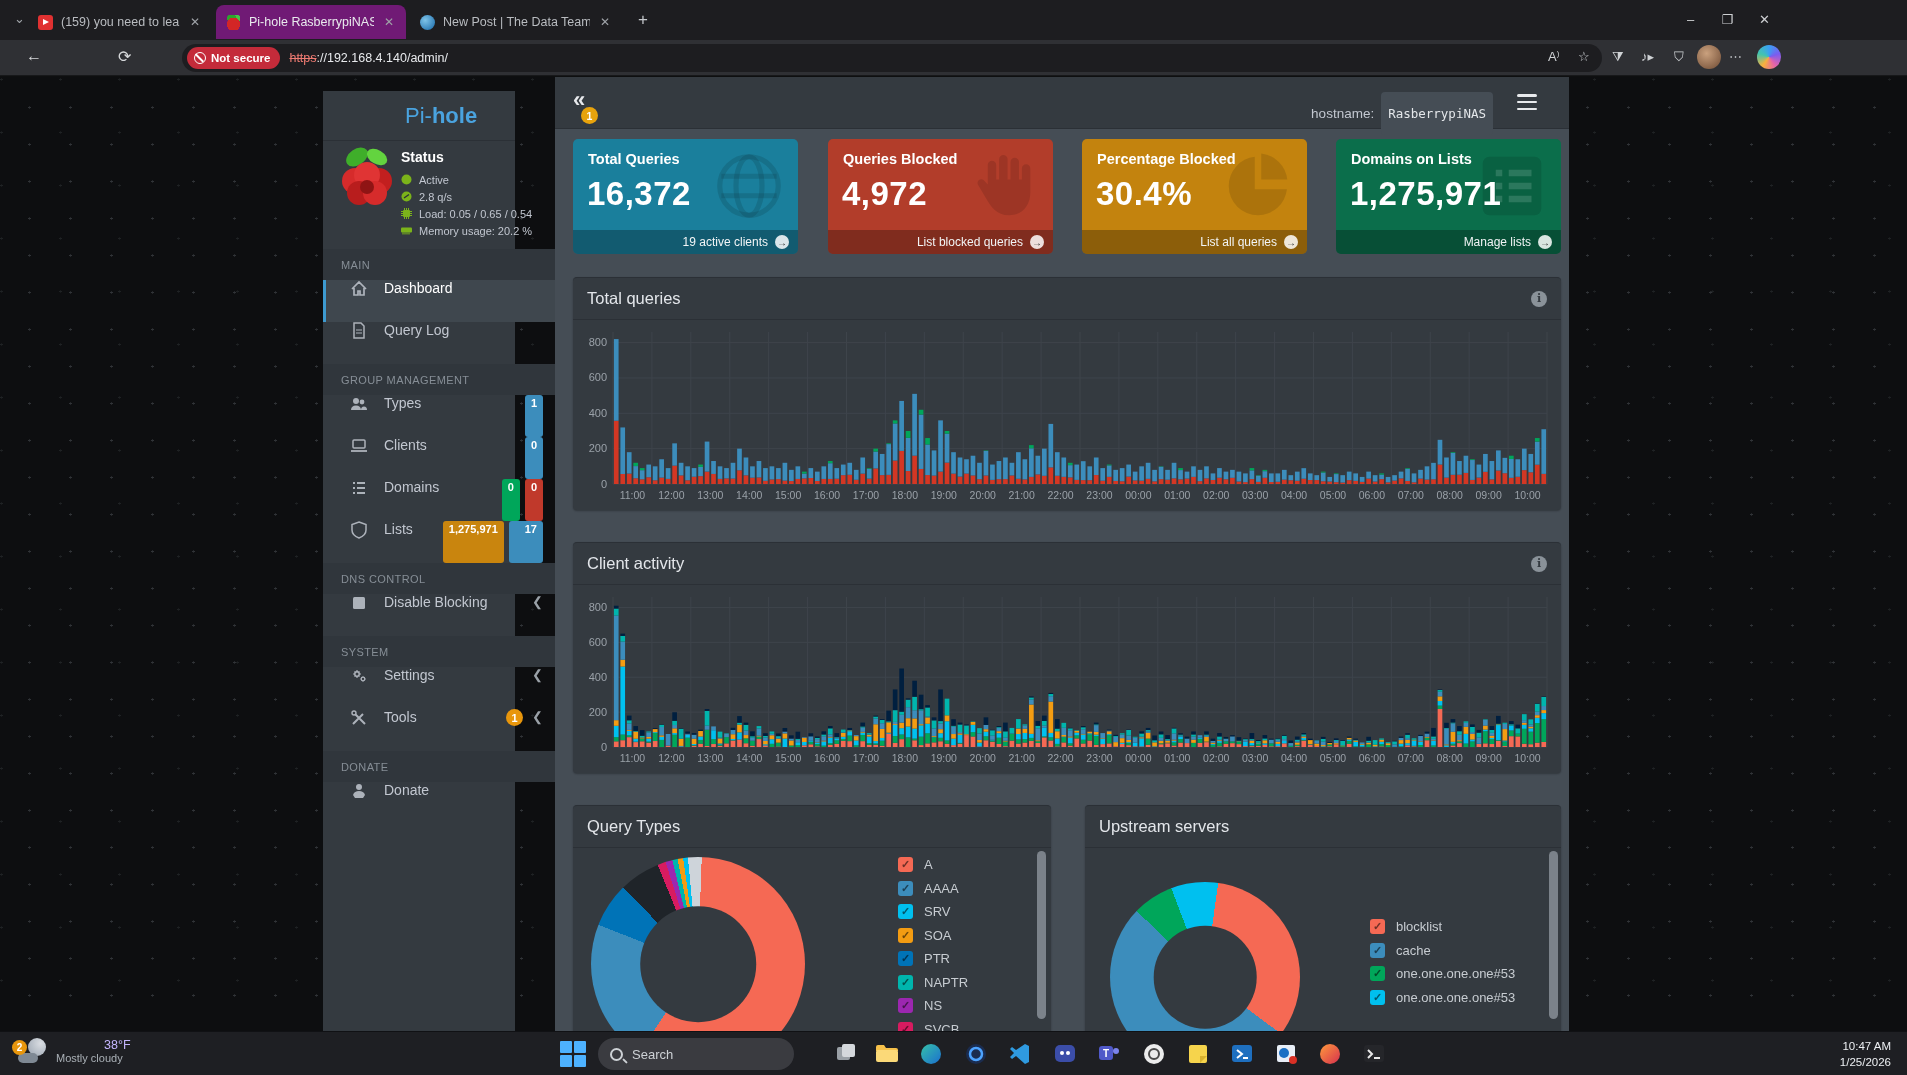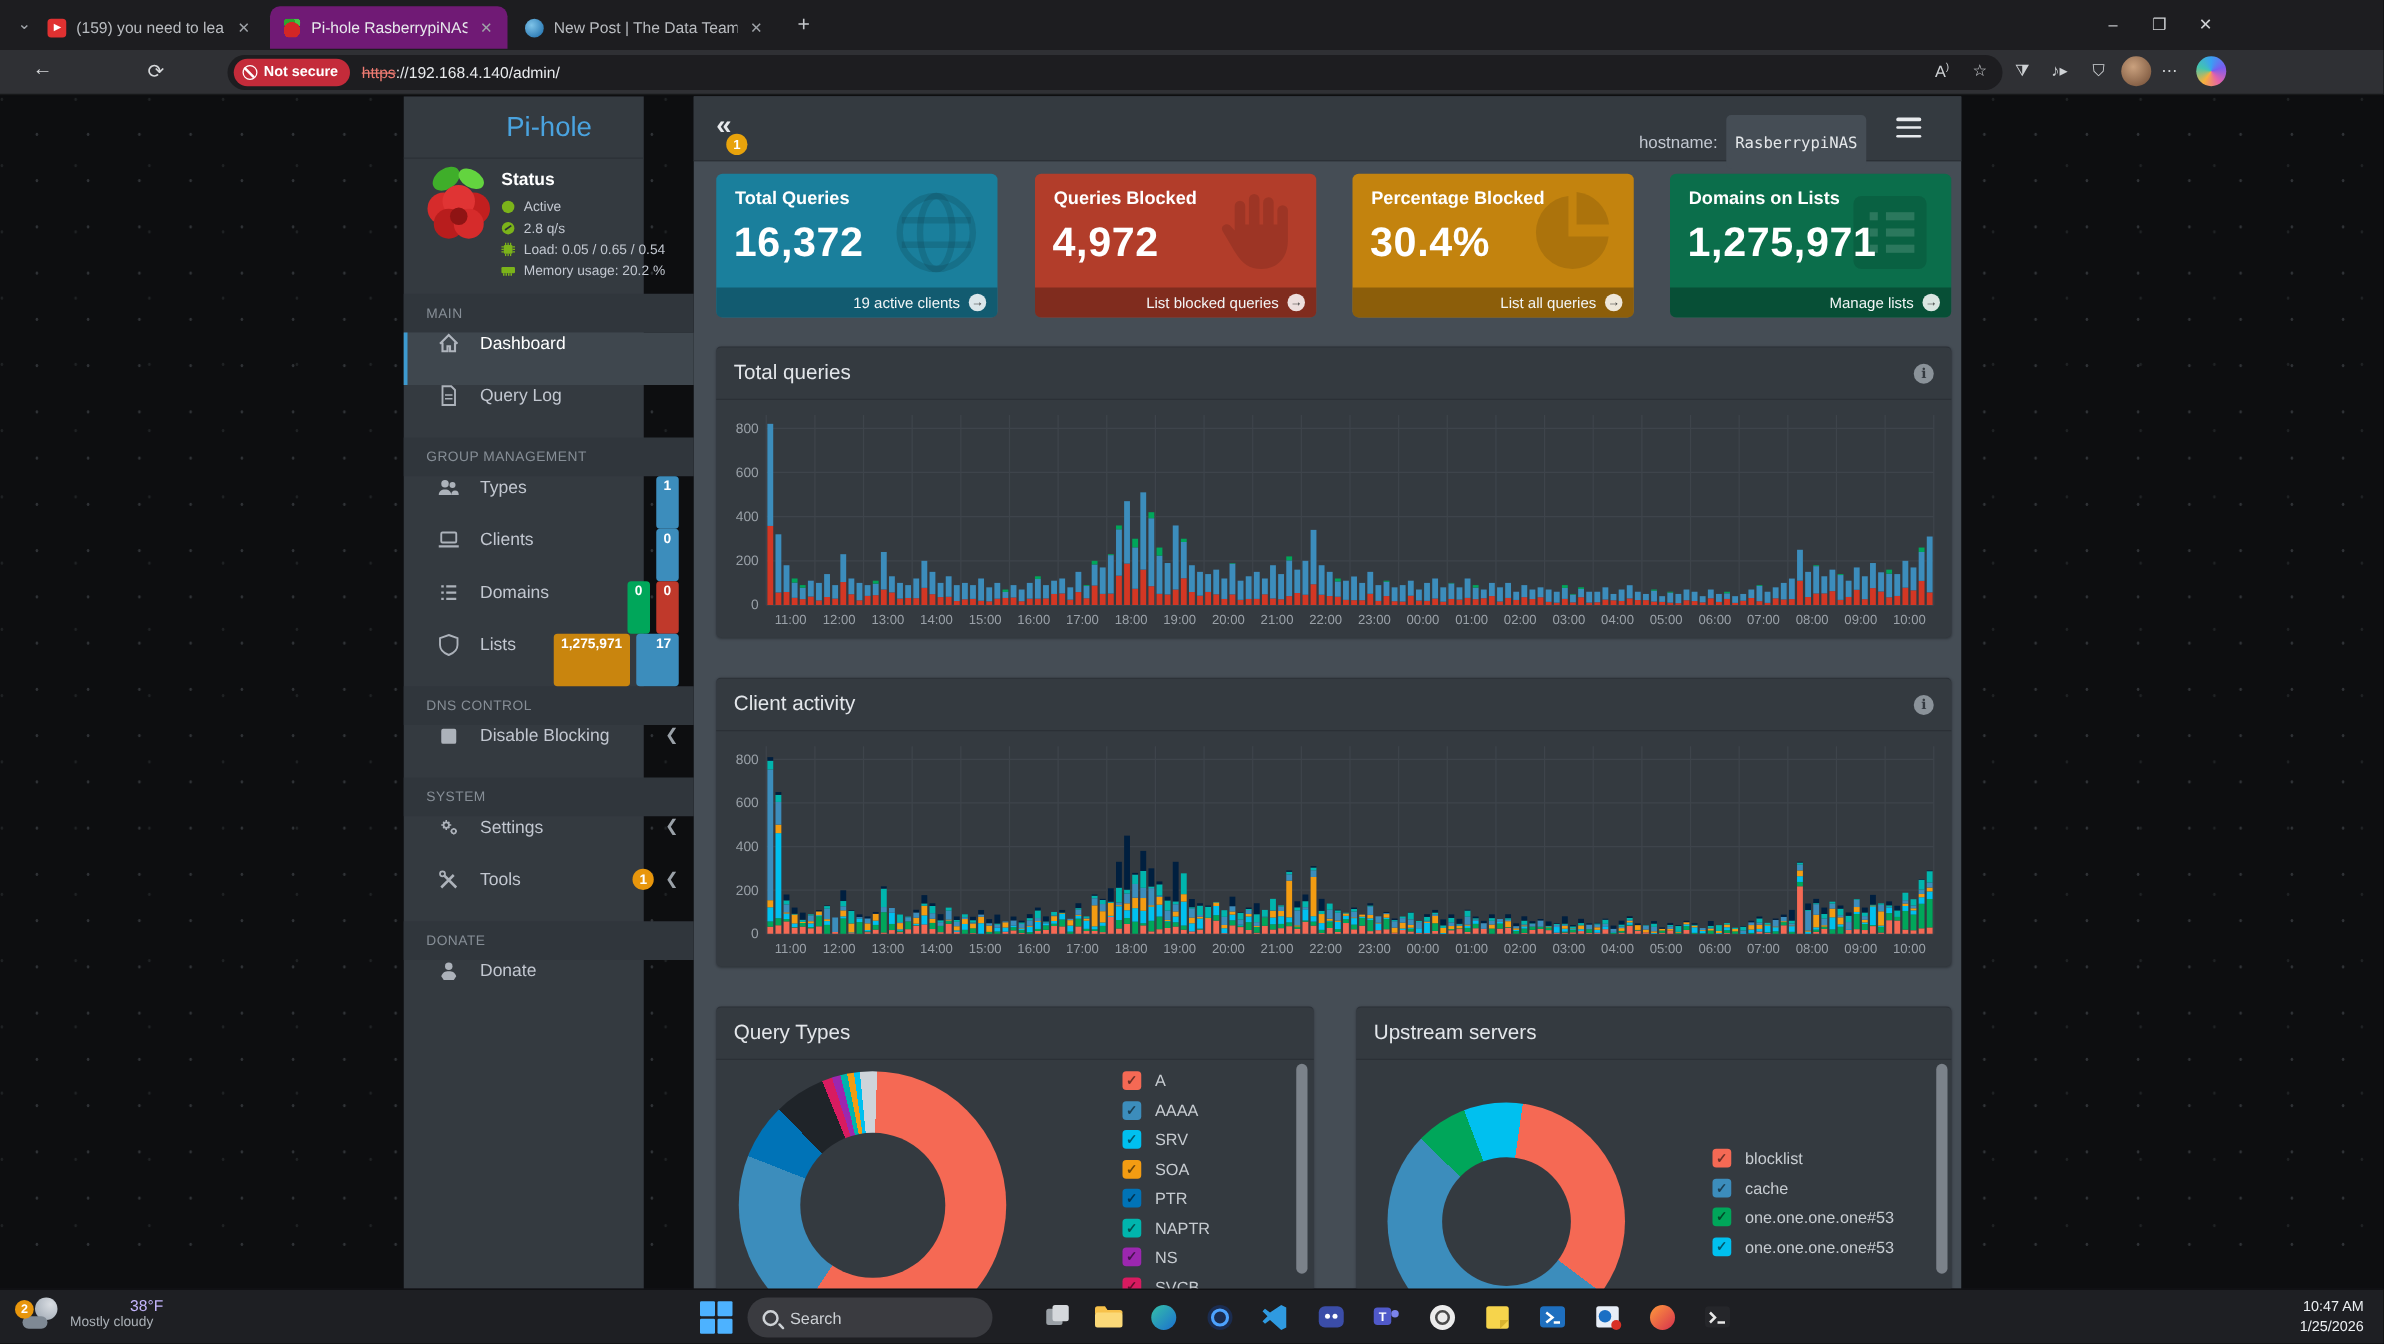--- a/index.html
+++ b/index.html
@@ -57,7 +57,7 @@
   .burger i { height:2.5px; background:#e8eaed; border-radius:2px; }
 
   
-  .sidebar { position:absolute; left:323px; top:0; width:192px; height:954px; background:#343a40; }
+  .sidebar { position:absolute; left:323px; top:14px; width:192px; height:954px; background:#343a40; }
   .brand { height:50px; display:flex; align-items:center; padding-left:82px; font-size:22px; color:#4aa3df; border-bottom:1px solid #2b3036; }
   .brand b { font-weight:normal; }
   .status-wrap { position:relative; height:105px; }

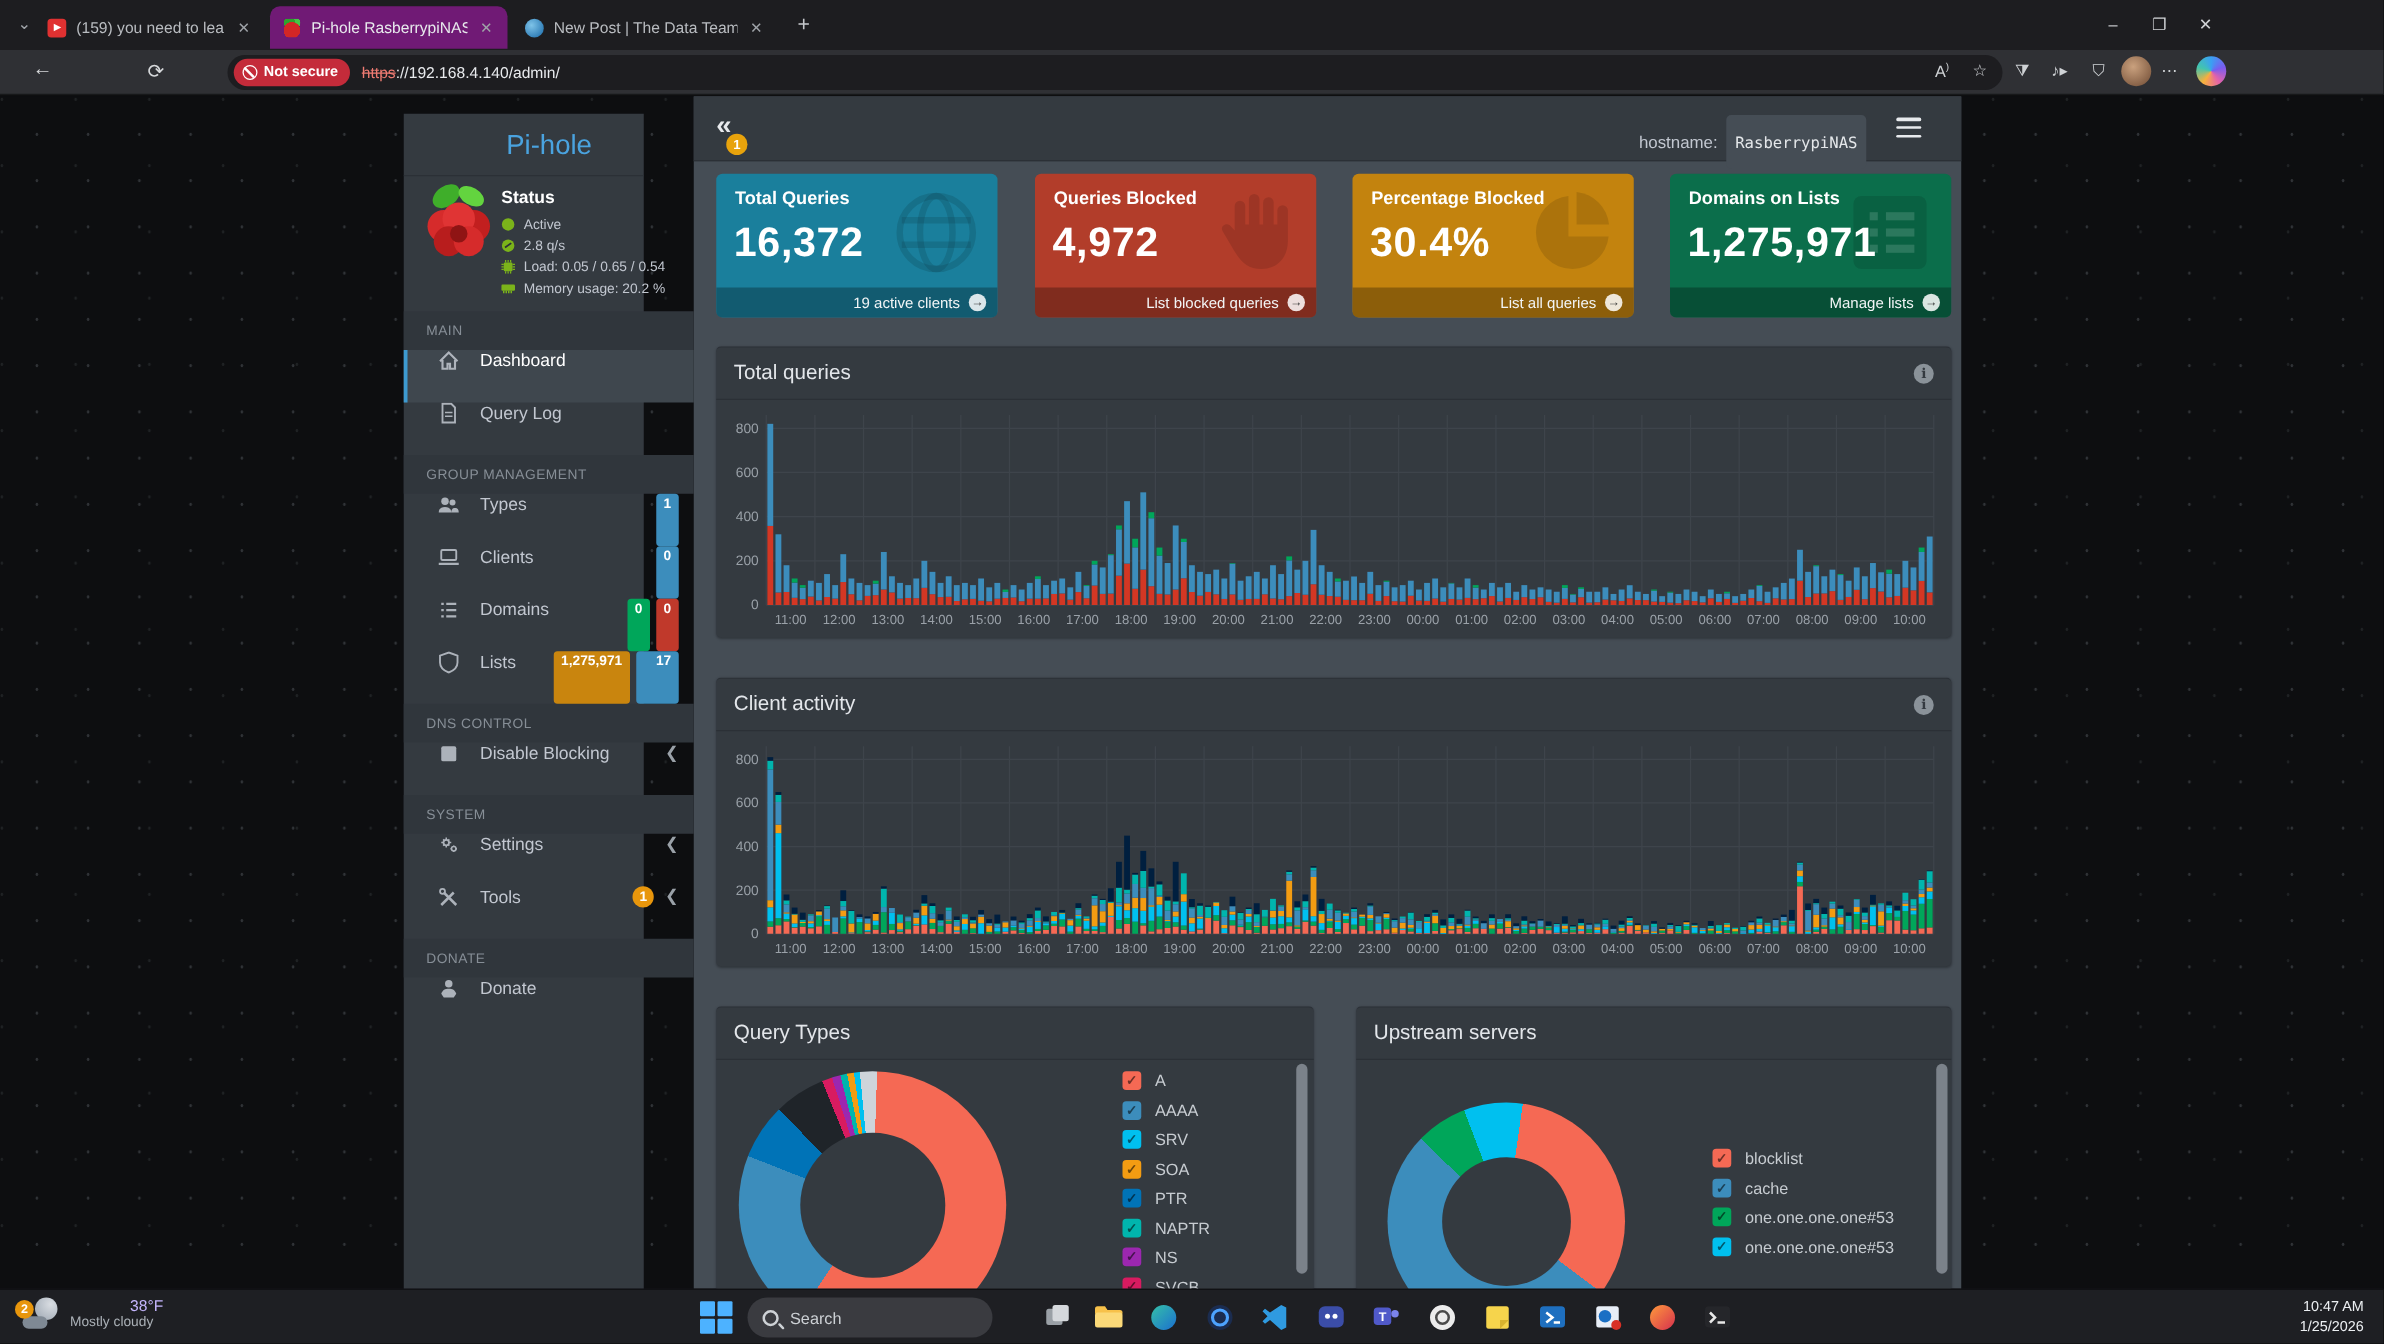--- a/index.html
+++ b/index.html
@@ -59,7 +59,7 @@
   
   .sidebar { position:absolute; left:323px; top:14px; width:192px; height:954px; background:#343a40; }
   .brand { height:50px; display:flex; align-items:center; padding-left:82px; font-size:22px; color:#4aa3df; border-bottom:1px solid #2b3036; }
-  .brand b { font-weight:normal; }
+  .brand b { font-weight:bold; }
   .status-wrap { position:relative; height:105px; }
   .rasp-logo { position:absolute; left:14px; top:4px; }
   .status-title { position:absolute; left:78px; top:8px; color:#fff; font-weight:bold; font-size:14px; }

